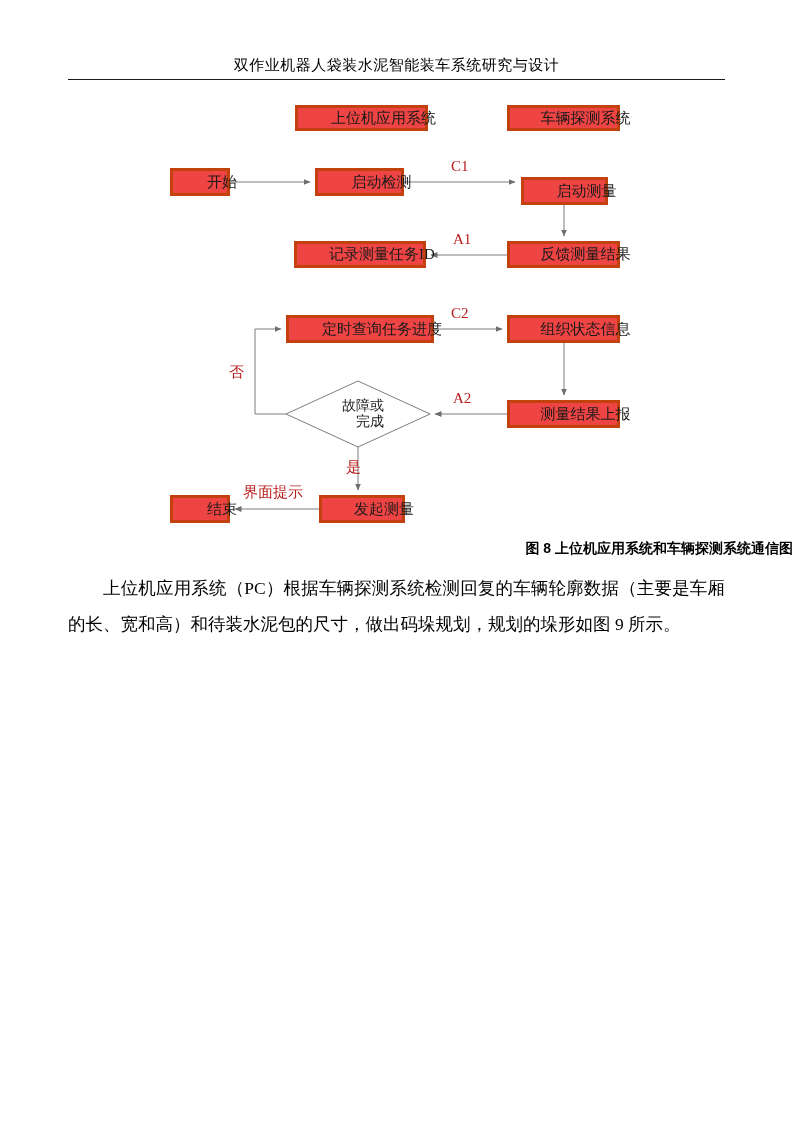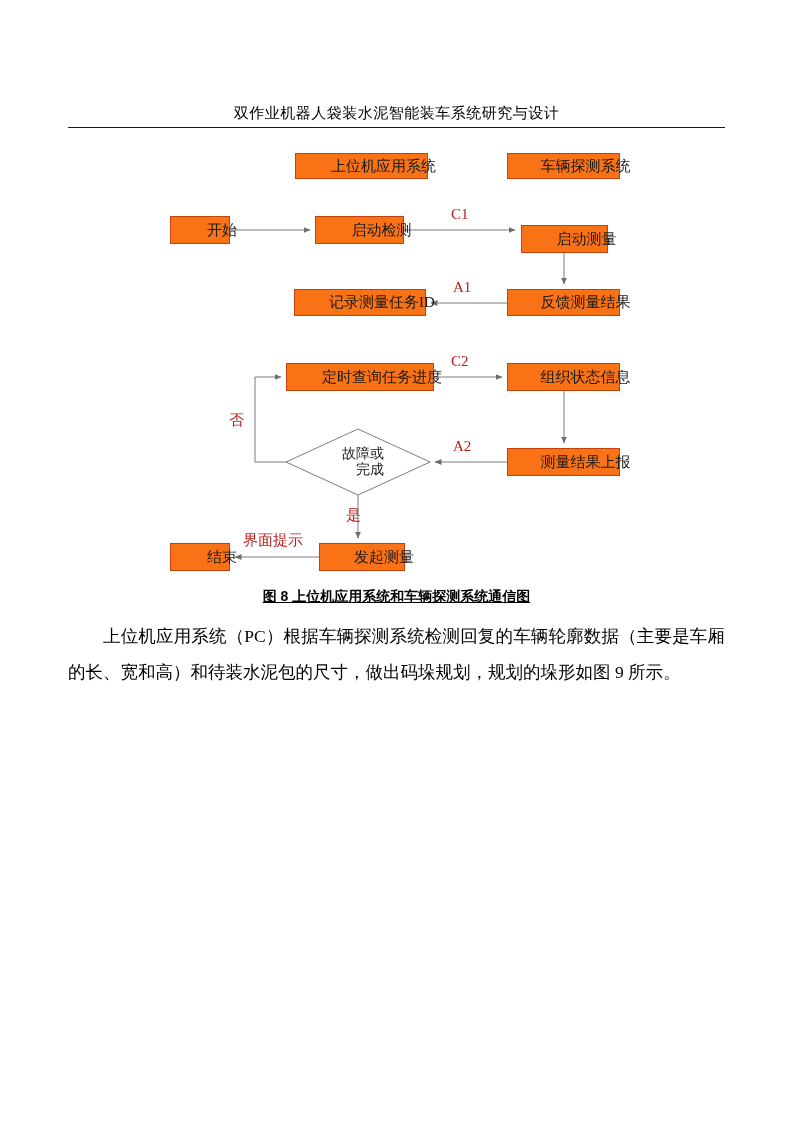--- a/index.html
+++ b/index.html
@@ -4,7 +4,7 @@
 <style>
   html,body{margin:0;padding:0;background:#ffffff;}
   .page{position:relative;width:793px;height:1042px;background:#fff;overflow:hidden;
-        font-family:"Liberation Serif","DejaVu Serif",serif;color:#000;margin-top:48px;}
+        font-family:"Liberation Serif","DejaVu Serif",serif;color:#000;}
 
   .running-header{position:absolute;top:56px;left:0;width:793px;text-align:center;
         font-size:15px;letter-spacing:.5px;color:#000;}

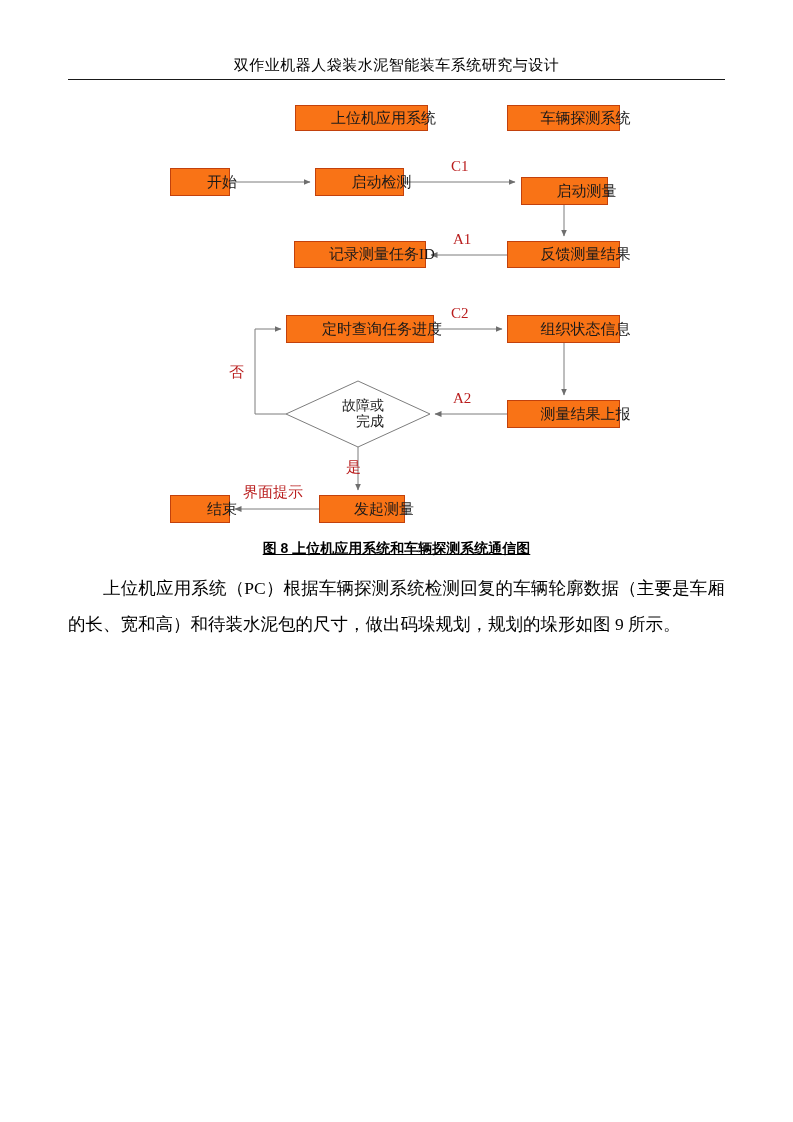--- a/index.html
+++ b/index.html
@@ -14,7 +14,7 @@
 
   svg.connectors{position:absolute;top:0;left:0;z-index:1;pointer-events:none;}
 
-  .node{position:absolute;box-sizing:border-box;border:1px solid #c2410c;background:#f97316;
+  .node{position:absolute;box-sizing:border-box;border:3px solid #c2410c;background:#ef4444;
         display:flex;align-items:center;justify-content:center;font-size:15px;color:#1a1a1a;
         white-space:nowrap;z-index:2;padding-left:44px;}
   .diamond-label{position:absolute;z-index:2;font-size:14px;line-height:16px;

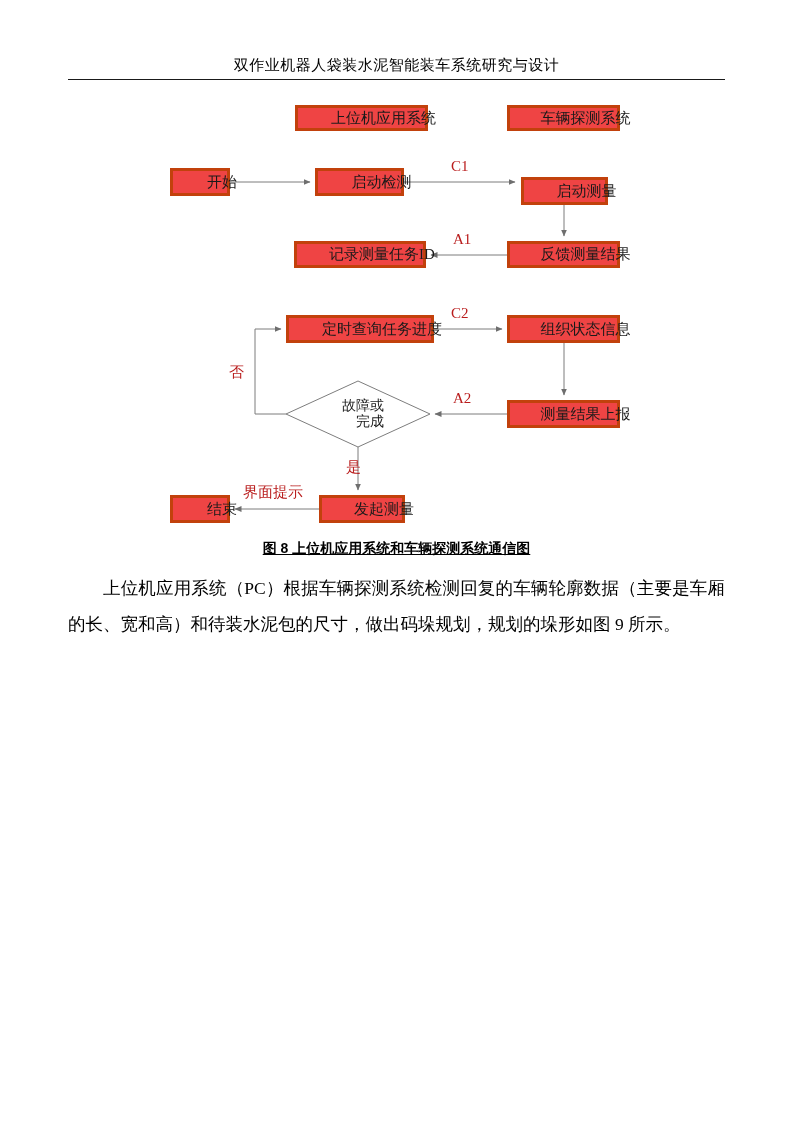--- a/index.html
+++ b/index.html
@@ -21,9 +21,9 @@
         text-align:right;color:#1a1a1a;}
   .edge-label{position:absolute;z-index:2;font-size:15px;color:#b91c1c;white-space:nowrap;}
 
-  .figure-caption{position:absolute;top:540px;left:0;width:793px;text-align:center;
+  .figure-caption{position:absolute;top:540px;left:0;width:793px;text-align:right;
         font-family:"Liberation Sans","DejaVu Sans",sans-serif;font-weight:bold;
-        font-size:14px;color:#000;text-decoration:underline;}
+        font-size:14px;color:#000;}
 
   .body-text{position:absolute;top:570px;left:68px;width:657px;font-size:17.5px;
         line-height:36px;text-align:justify;color:#000;}

